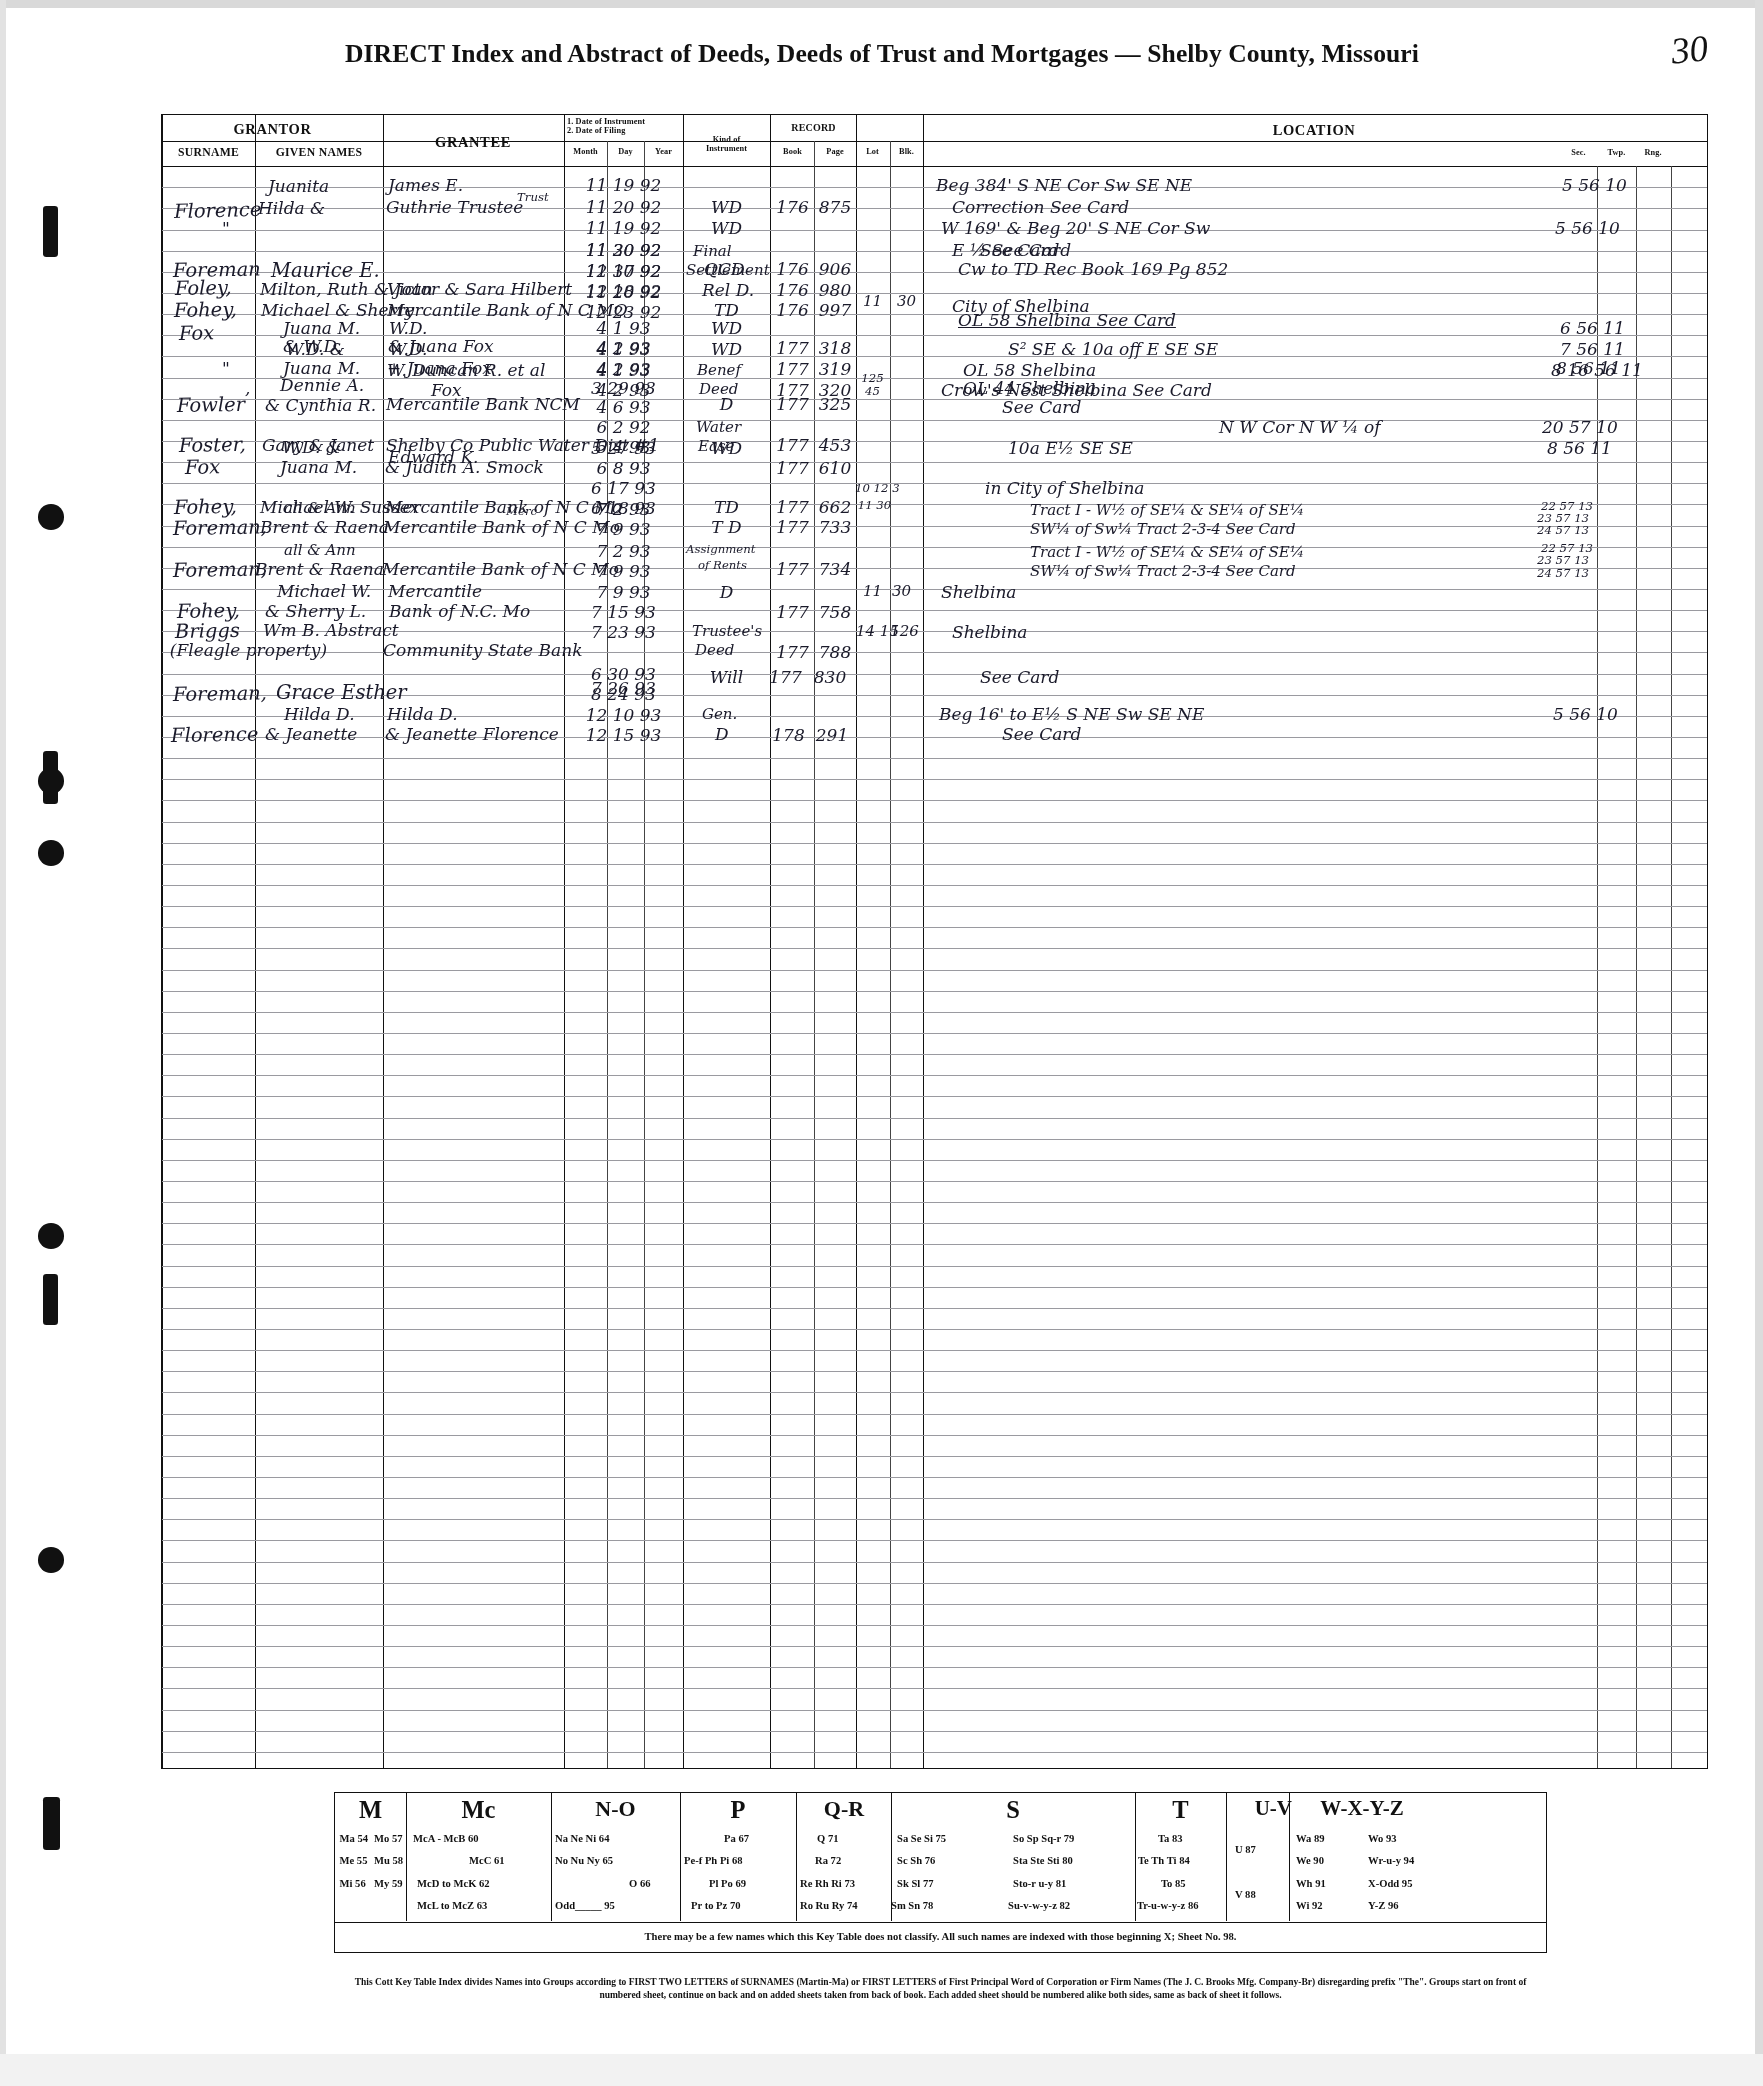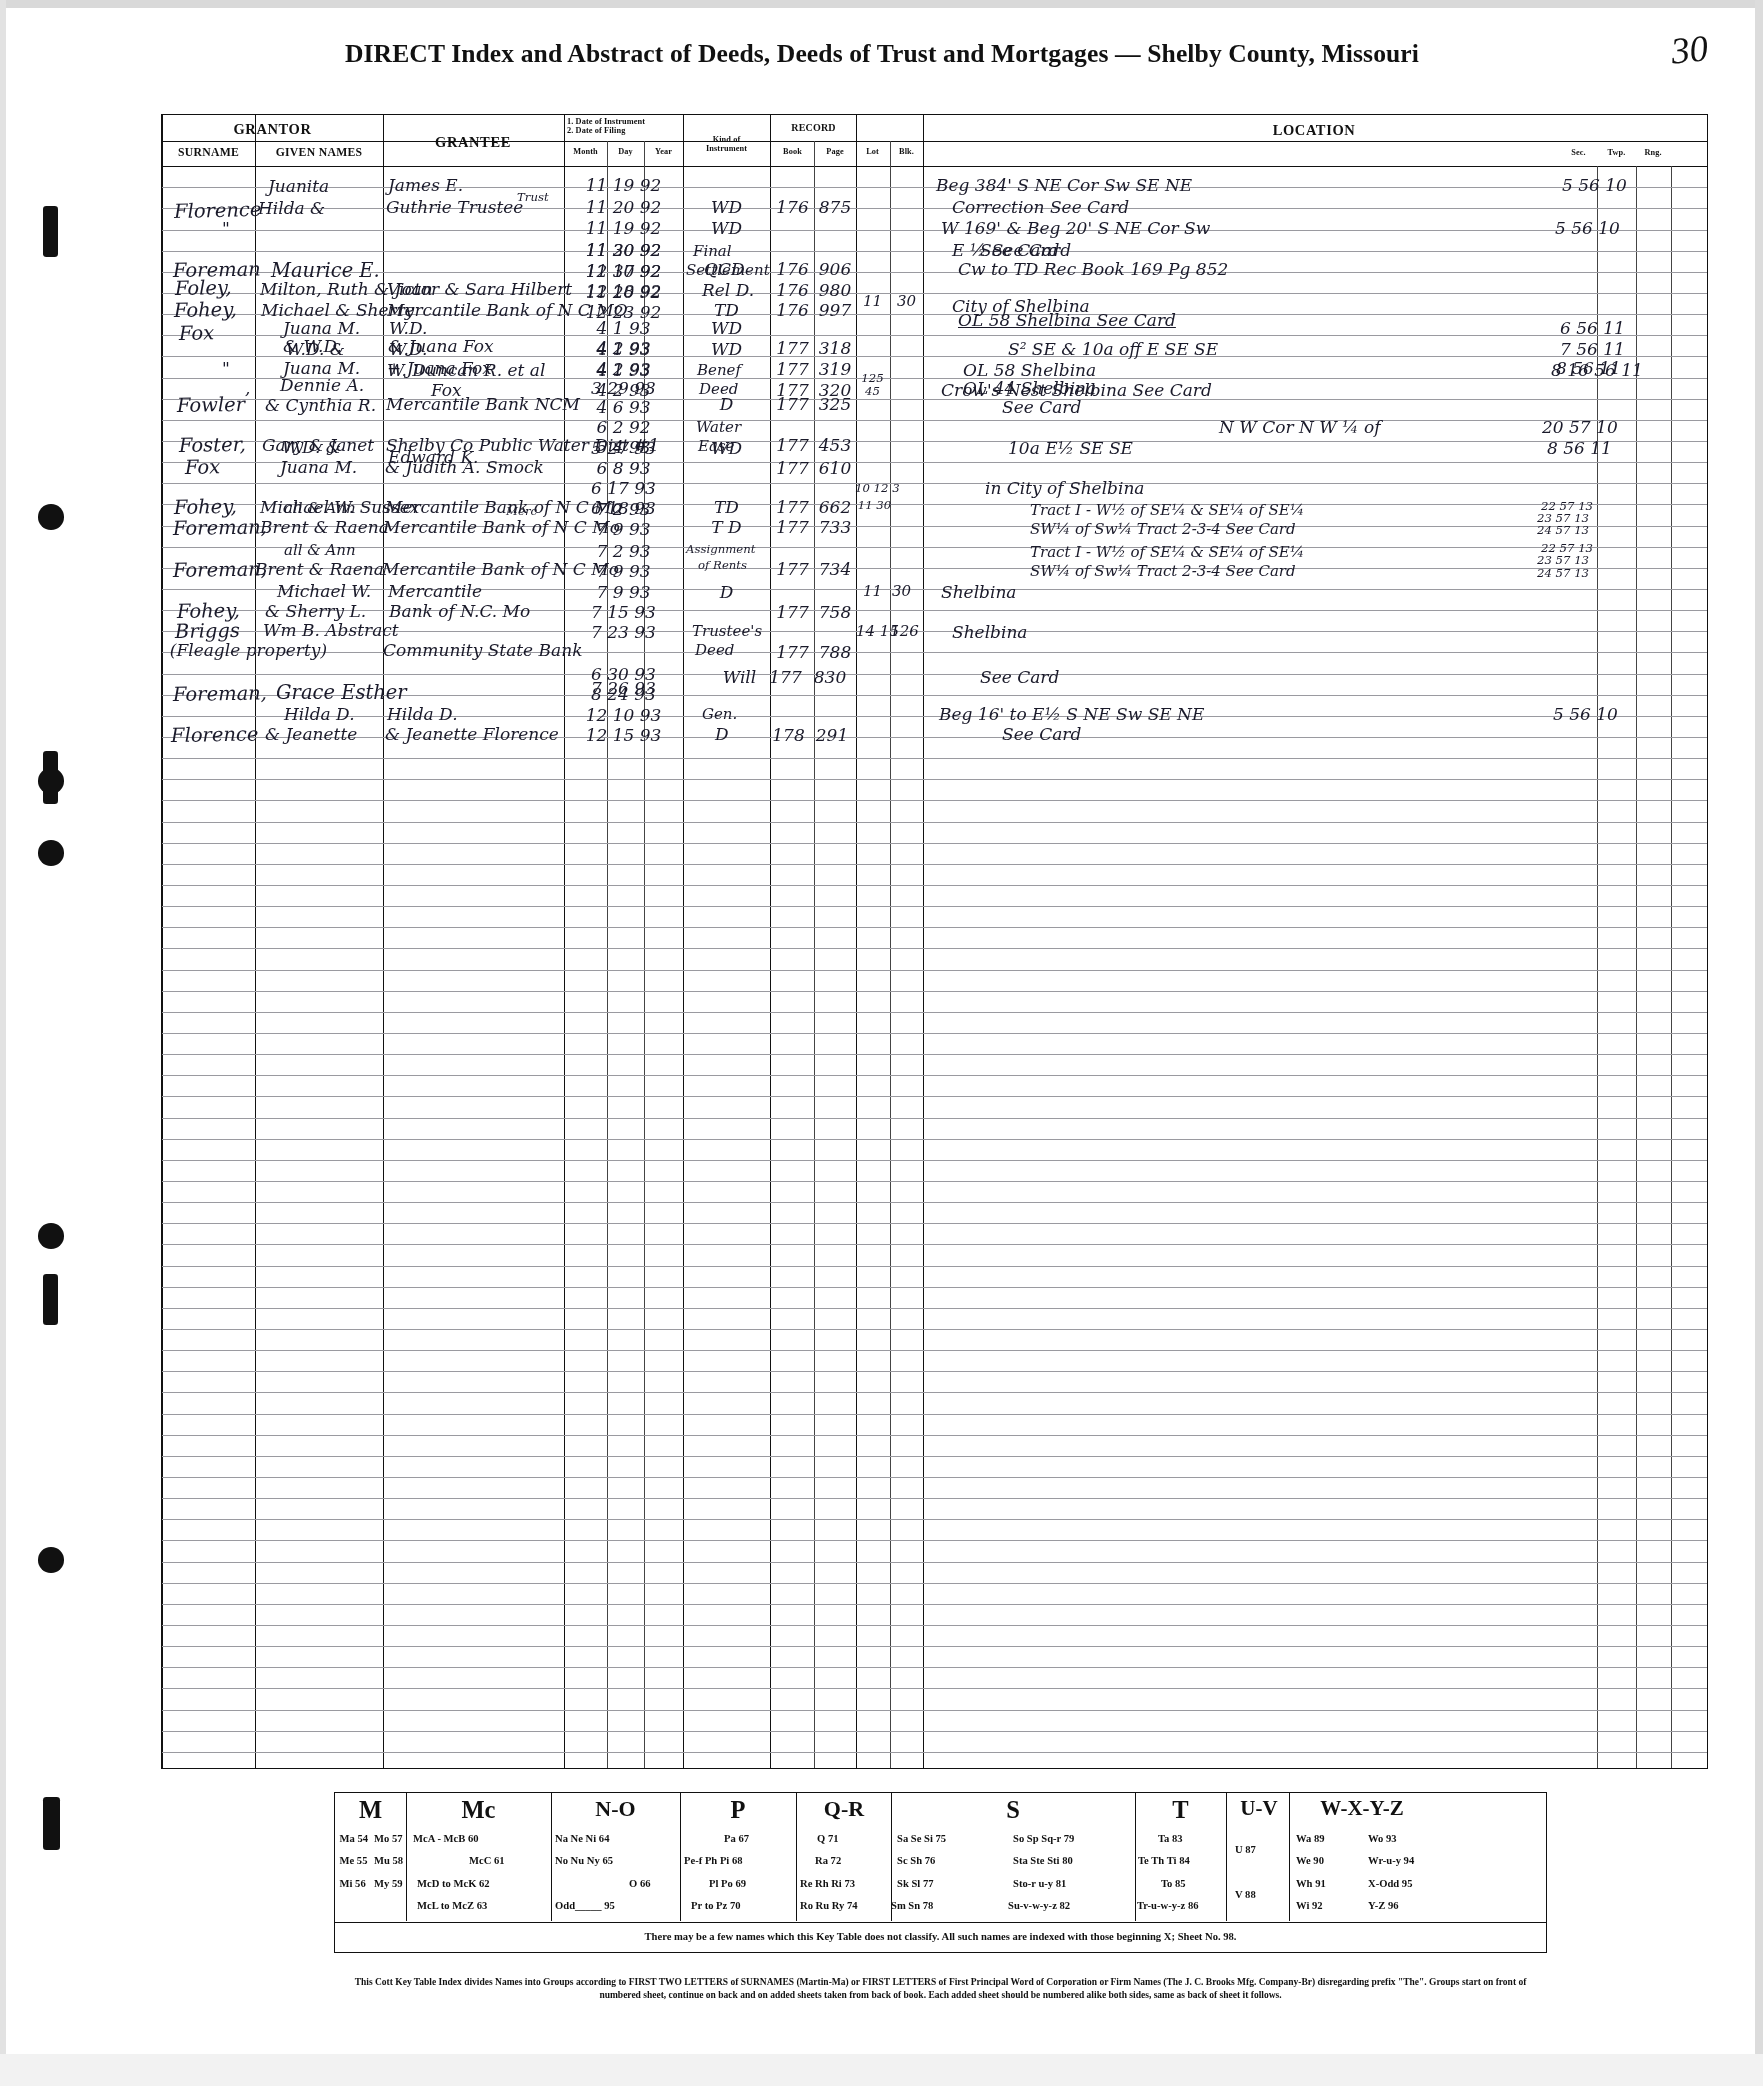--- a/index.html
+++ b/index.html
@@ -486,7 +486,7 @@
     <div class="hw l" style="left:114px; top:566px;">Grace Esther</div>
     <div class="hw m c" style="left:402px; top:549px; width:119px;">6  30  93</div>
     <div class="hw m c" style="left:402px; top:569px; width:119px;">8  24  93</div>
-    <div class="hw m c" style="left:521px; top:552px; width:87px;margin-left:13px;">Will</div>
+    <div class="hw m c" style="left:521px; top:552px; width:87px;">Will</div>
     <div class="hw m c" style="left:601px; top:552px; width:45px;">177</div>
     <div class="hw m c" style="left:647px; top:552px; width:42px;">830</div>
     <div class="hw m" style="left:818px; top:552px;">See Card</div>

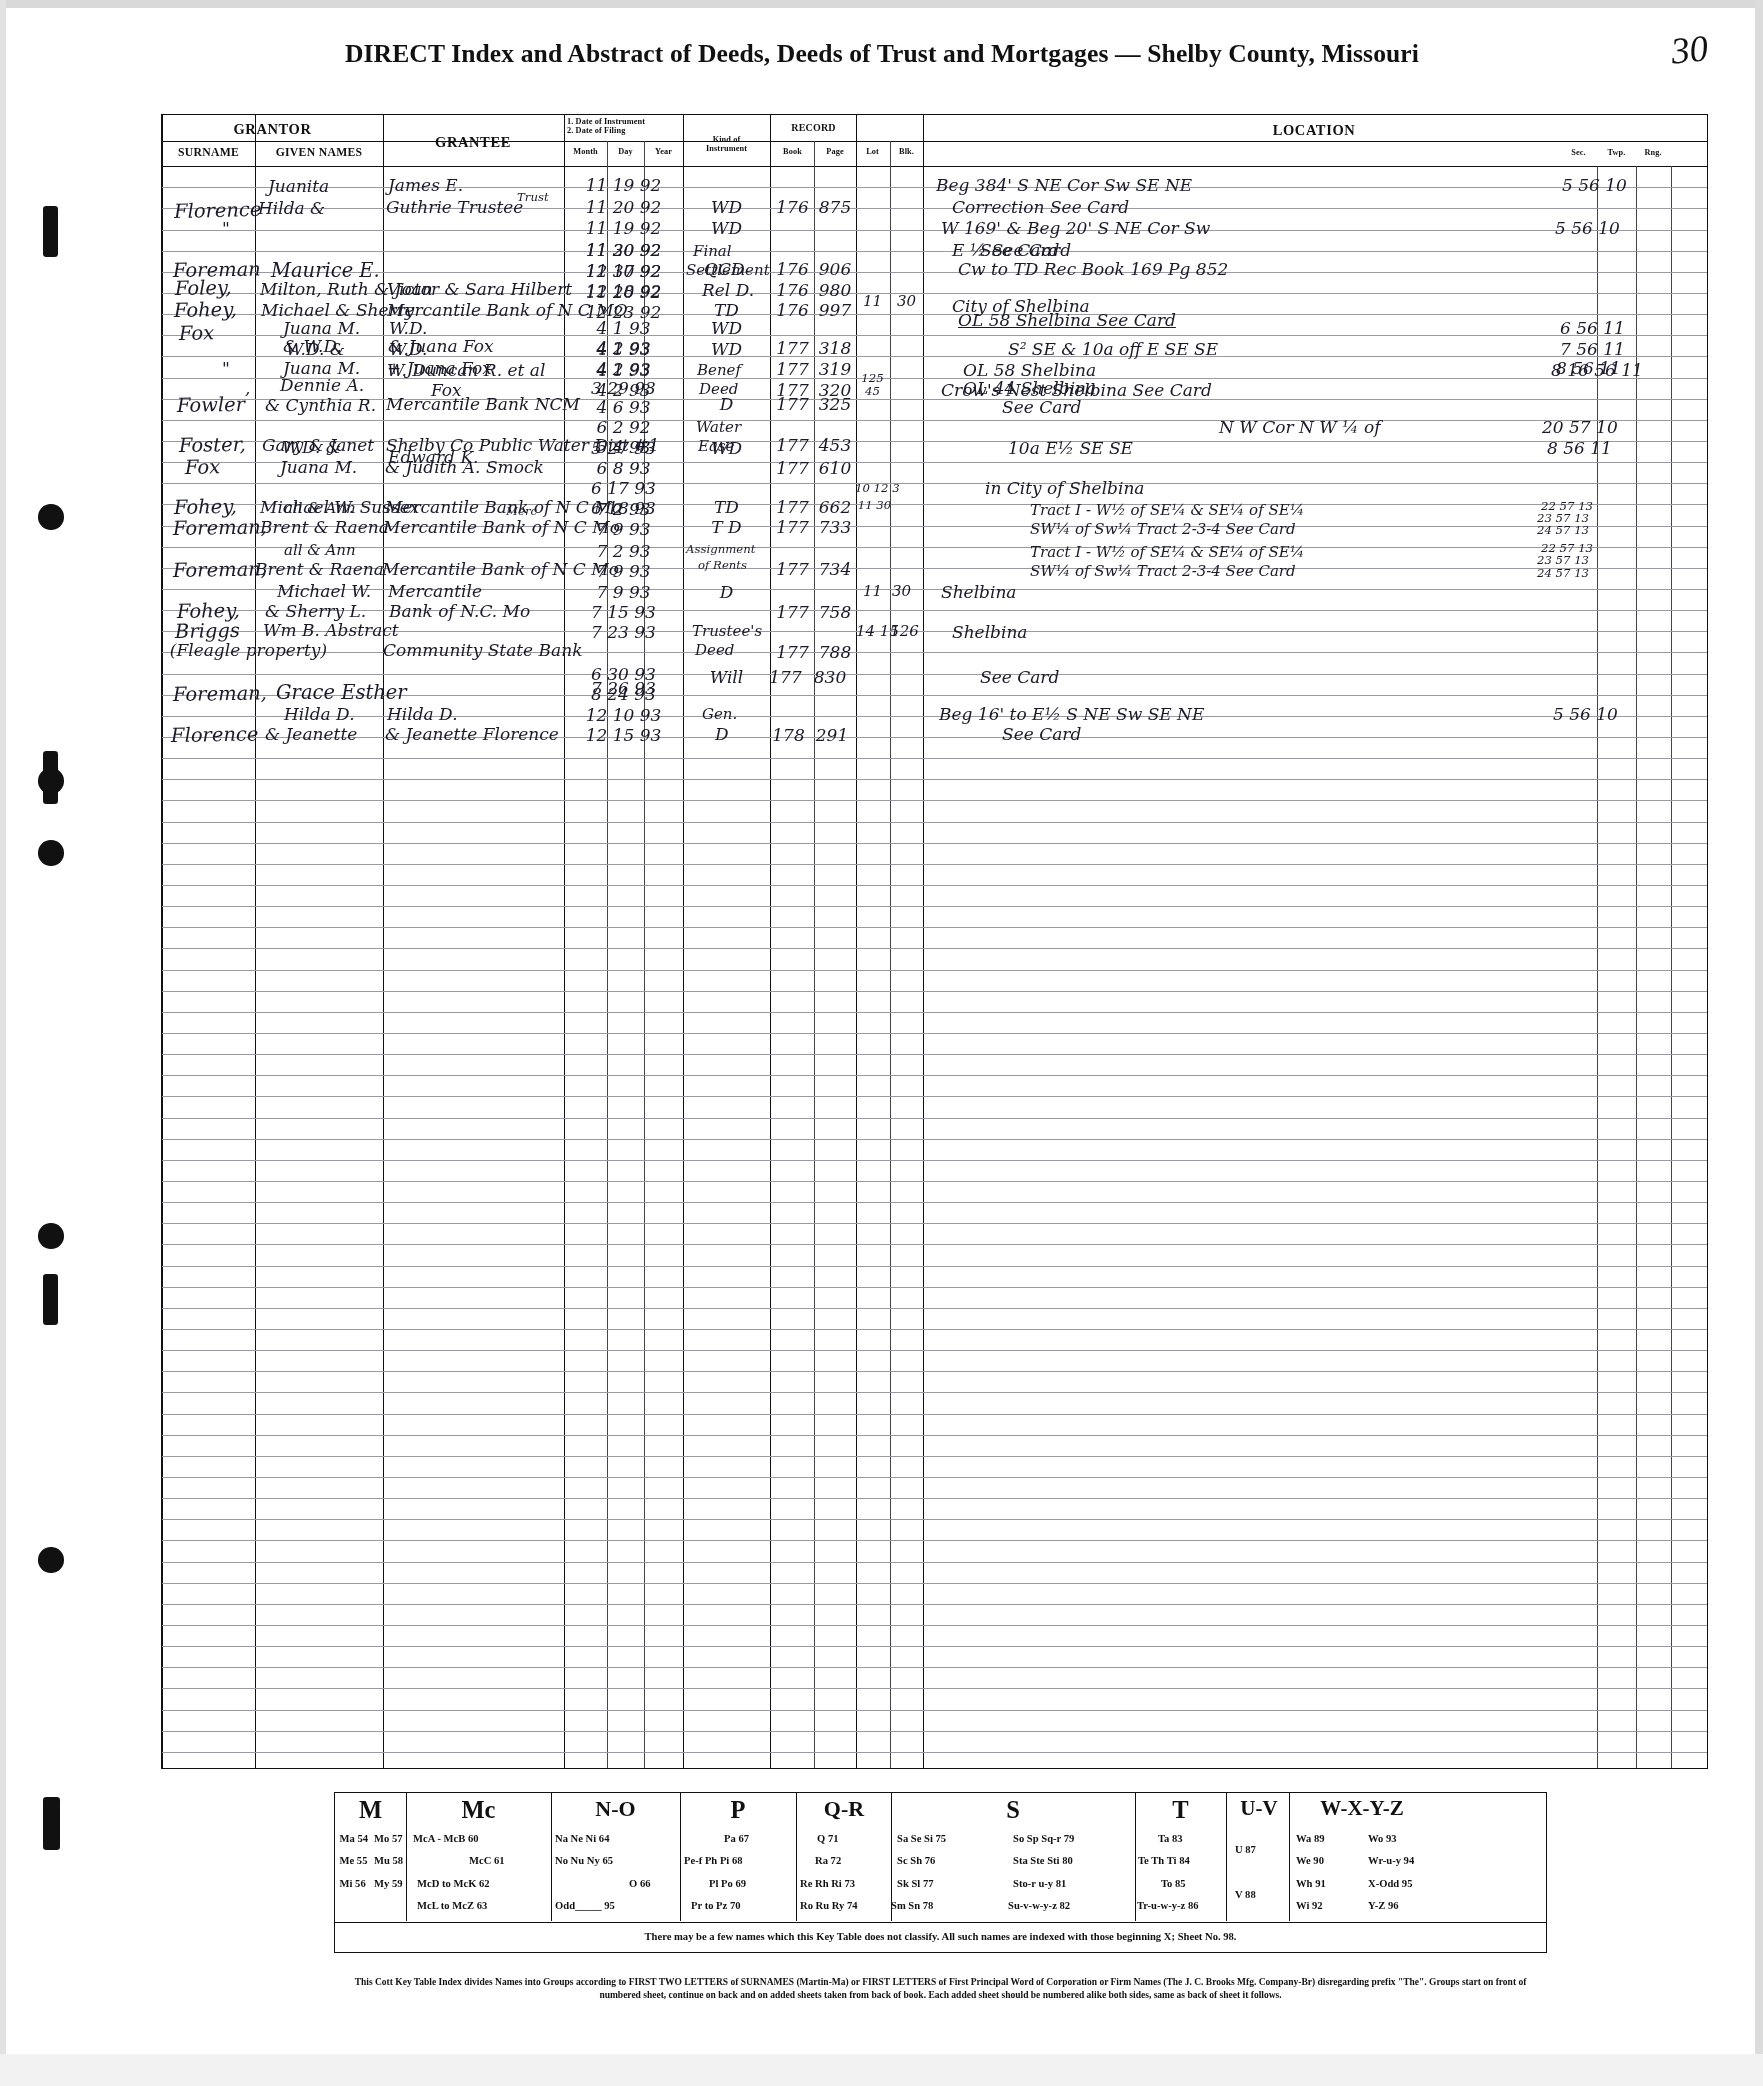--- a/index.html
+++ b/index.html
@@ -525,7 +525,7 @@
     <div class="kt-head" style="left:461px; top:3.3px; width:96px; font-size:22px;">Q-R</div>
     <div class="kt-head" style="left:556px; top:3.3px; width:244px; font-size:24.5px;">S</div>
     <div class="kt-head" style="left:800px; top:3.3px; width:91px; font-size:24.5px;">T</div>
-    <div class="kt-head" style="left:891px; top:3.3px; width:66px; font-size:21px;">U-V</div>
+    <div class="kt-head" style="left:891px; top:3.3px; width:66px; font-size:21px;text-align:right;">U-V</div>
     <div class="kt-head" style="left:954px; top:3.3px; width:146px; font-size:21px;">W-X-Y-Z</div>
 
     <div class="kt-entry" style="left:4.5px; top:40px;">Ma 54</div>

